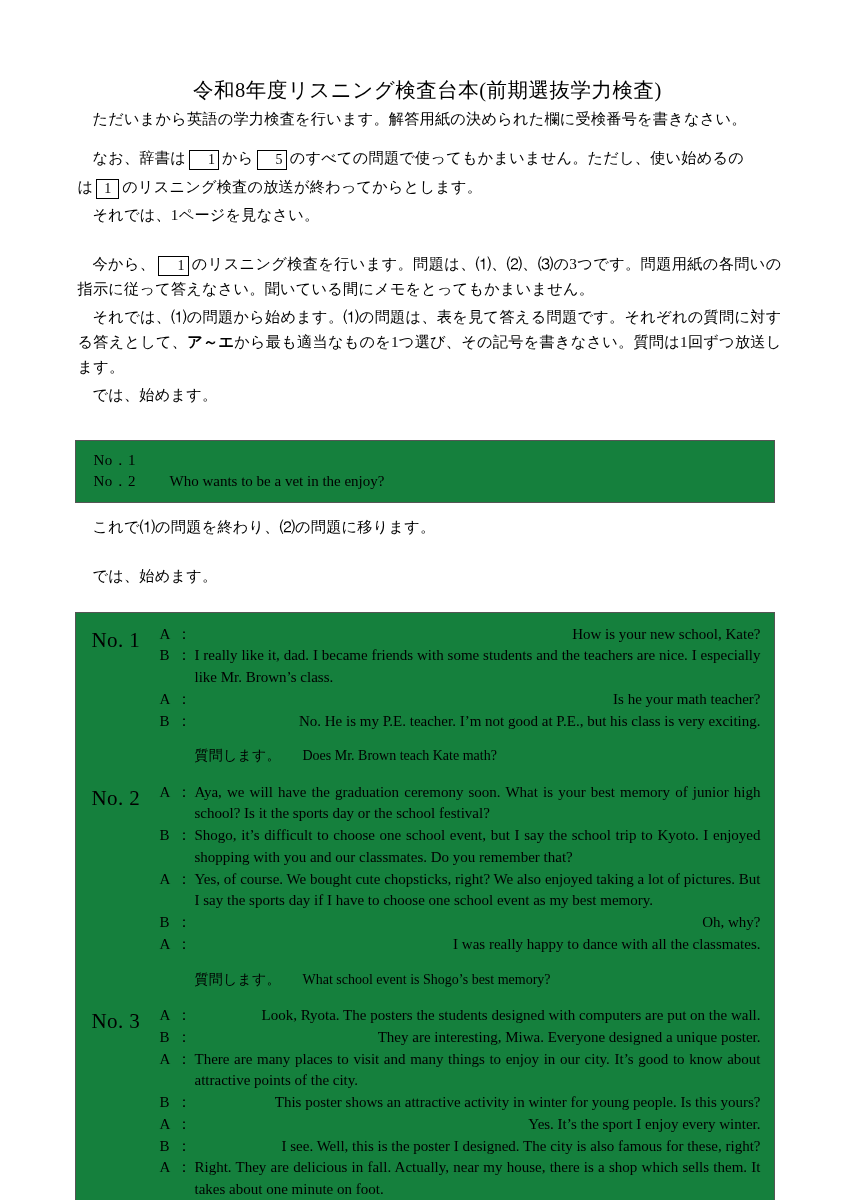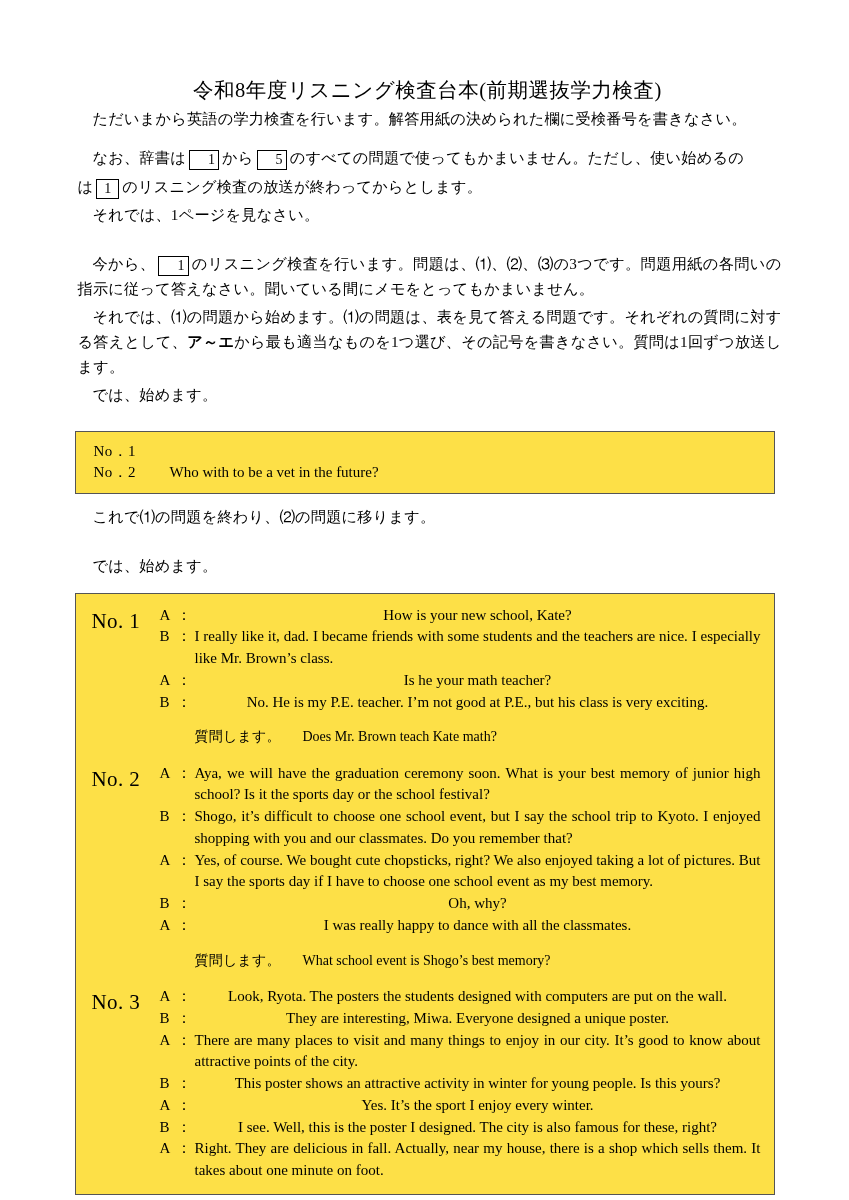--- a/index.html
+++ b/index.html
@@ -72,9 +72,9 @@
   .qbox {
     border: 1.5px solid #555;
     box-sizing: border-box;
-    margin: 3px auto;
+    margin: 12px auto;
     width: 700px;
-    background: #fde047;
+    background: #15803d;
   }
   .qbox-1 {
     padding: 9px 10px 10px 18px;

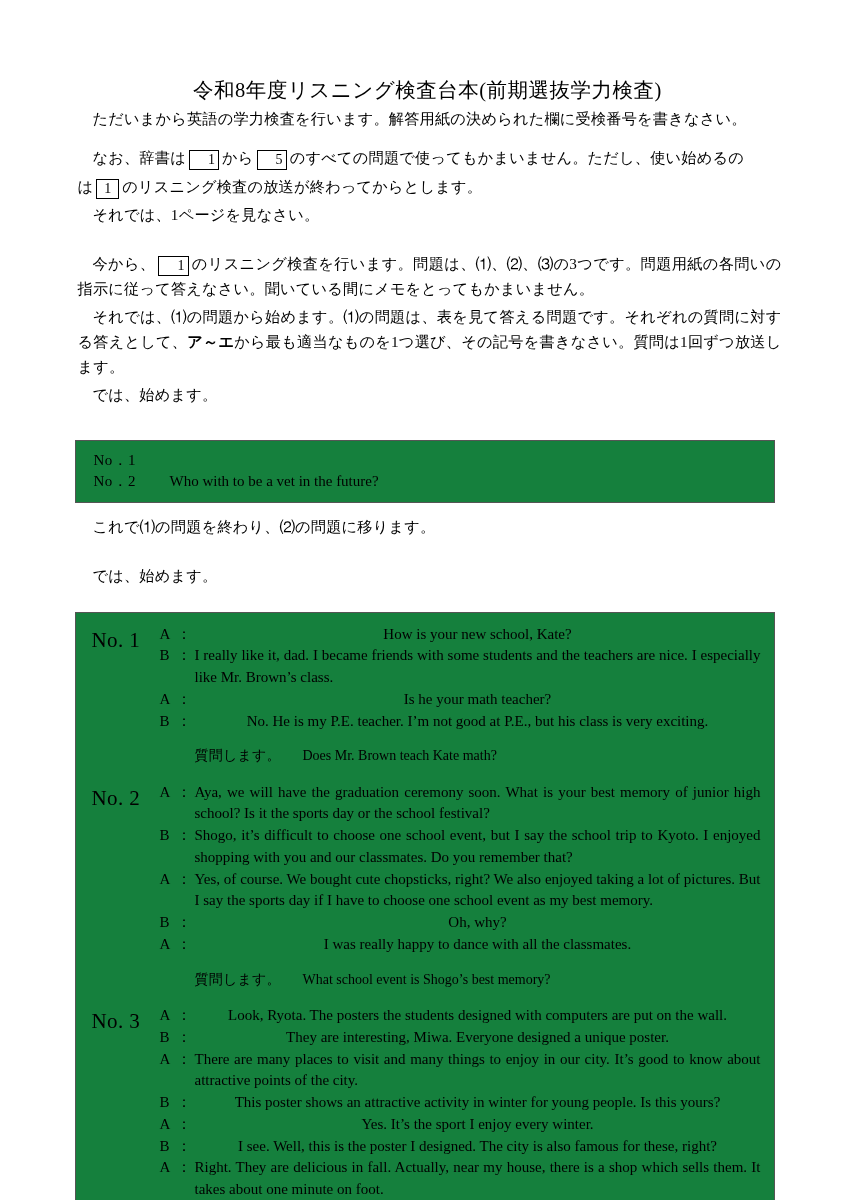--- a/index.html
+++ b/index.html
@@ -172,7 +172,7 @@
     </div>
     <div class="simple-row">
       <div class="simple-no">No．2</div>
-      <div class="simple-txt">Who with to be a vet in the future?</div>
+      <div class="simple-txt">Who wants to be a vet in the enjoy?</div>
     </div>
   </div>
 

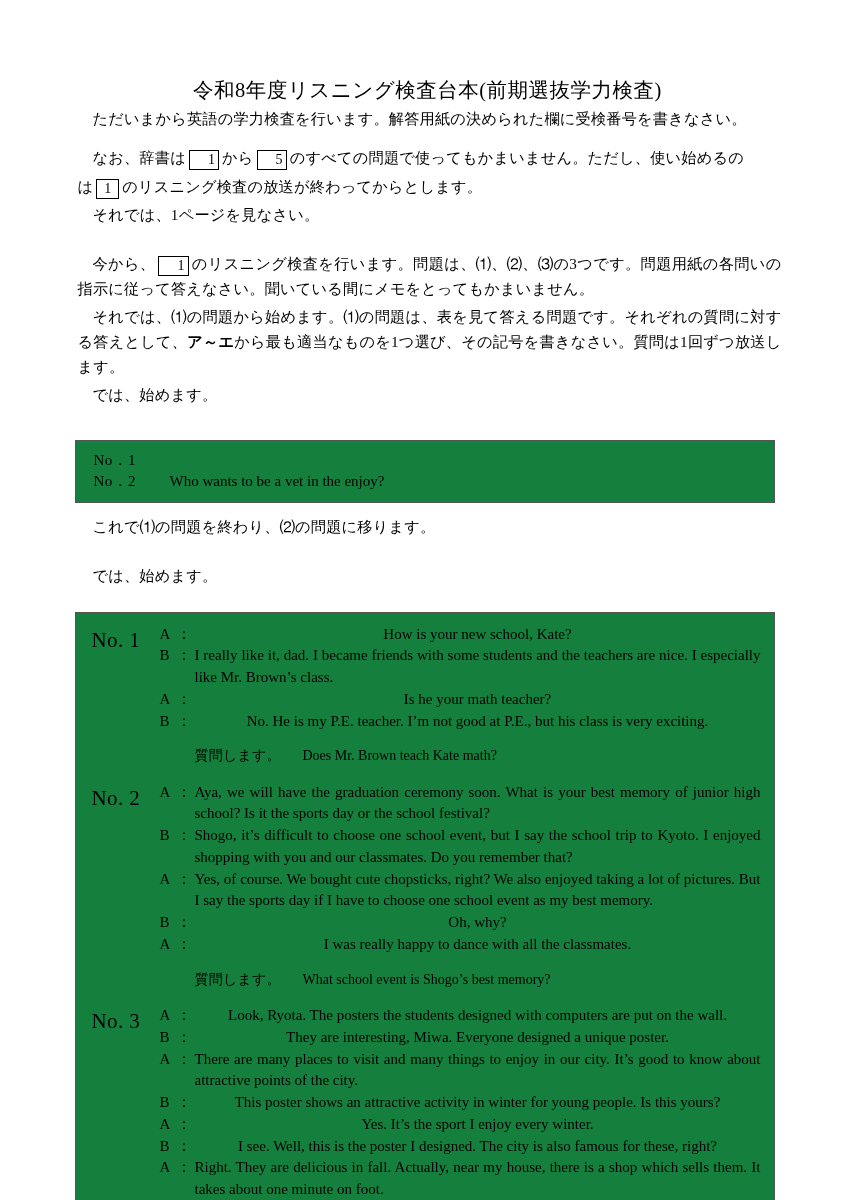--- a/index.html
+++ b/index.html
@@ -126,7 +126,7 @@
     text-align: justify;
     padding-right: 1px;
   }
-  .dlg-text.nojust { text-align: center; }
+  .dlg-text.nojust { text-align: right; }
   .ask-line {
     display: flex;
     font-size: 14px;

